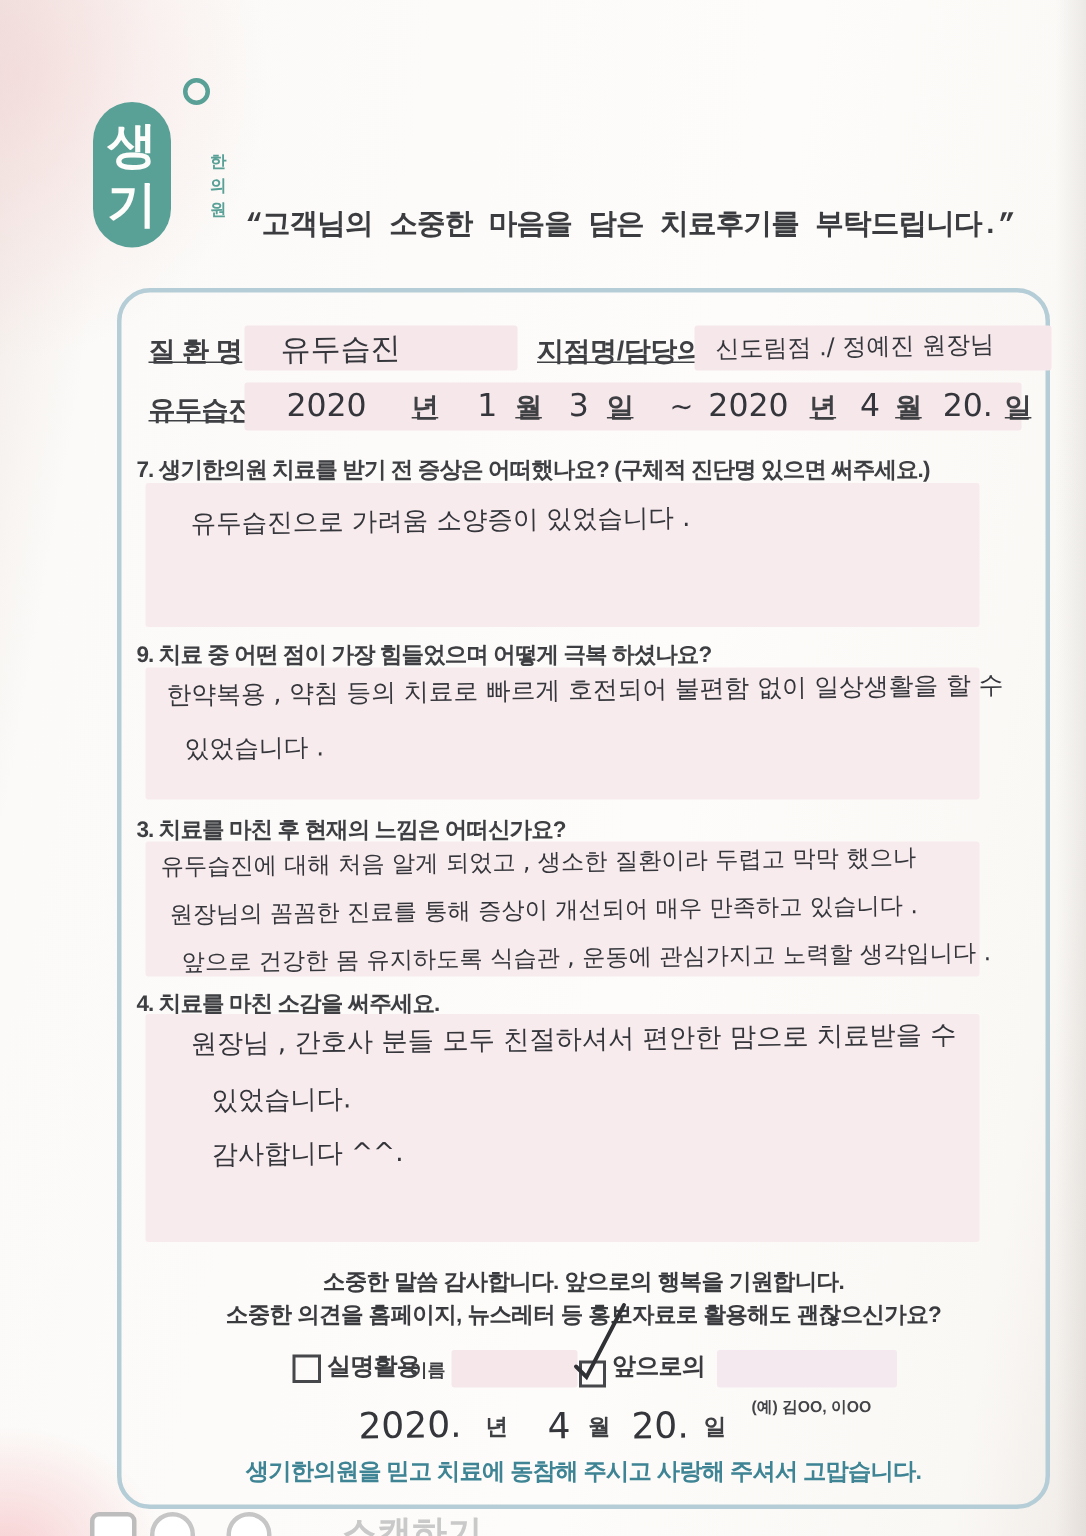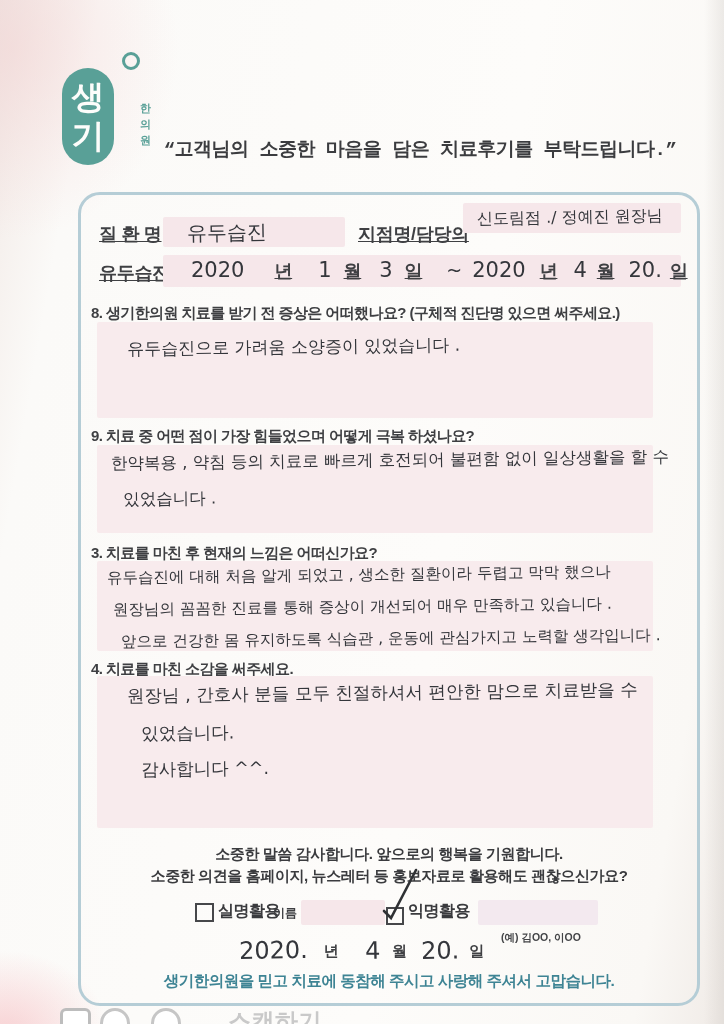--- a/index.html
+++ b/index.html
@@ -77,7 +77,7 @@
       <span class="hw rot" style="font-size:20px;margin:3px 0 0 24px;">유두습진</span>
     </div>
     <div class="lbl" style="left:277px;top:27px;">지점명/담당의</div>
-    <div class="field" style="left:382px;top:8px;width:218px;height:30px;">
+    <div class="field" style="left:382px;top:22px;width:238px;height:30px;">
       <span class="hw rot" style="font-size:16px;margin:6px 0 0 14px;">신도림점 ./ 정예진 원장님</span>
     </div>
 

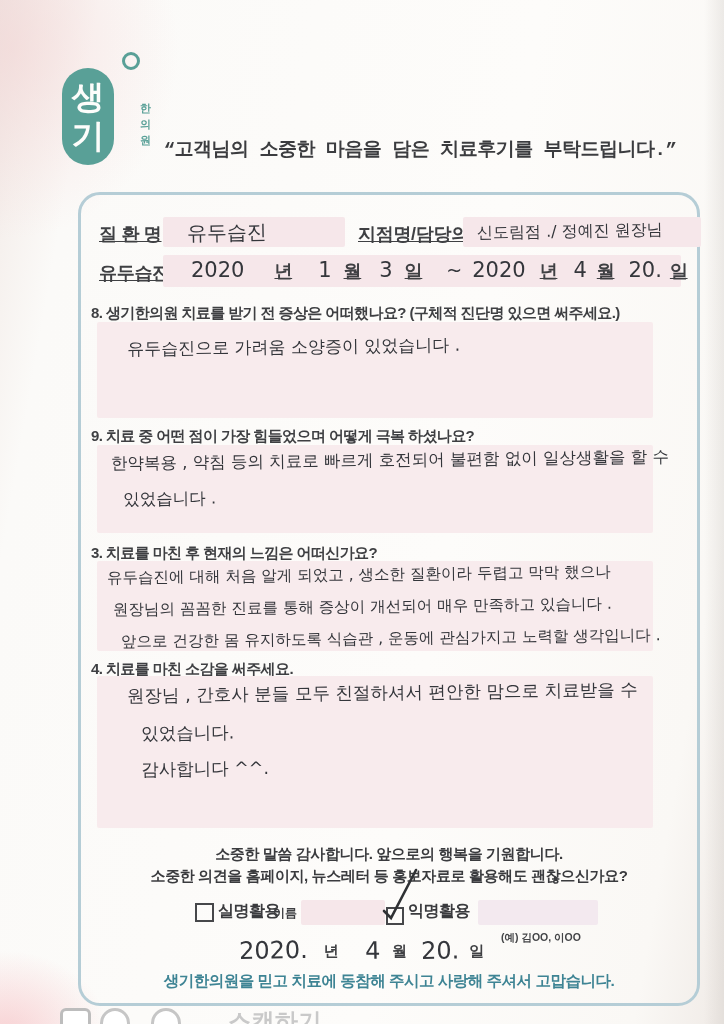--- a/index.html
+++ b/index.html
@@ -98,7 +98,7 @@
       <span class="lbl" style="position:static;margin-left:8px;">일</span>
     </div>
 
-    <div class="q" style="top:109px;">8. 생기한의원 치료를 받기 전 증상은 어떠했나요? (구체적 진단명 있으면 써주세요.)</div>
+    <div class="q" style="top:109px;">7. 생기한의원 치료를 받기 전 증상은 어떠했나요? (구체적 진단명 있으면 써주세요.)</div>
     <div class="ans" style="top:127px;height:96px;">
       <div class="hw line" style="font-size:17px;padding:16px 0 0 30px;">유두습진으로 가려움 소양증이 있었습니다 .</div>
     </div>

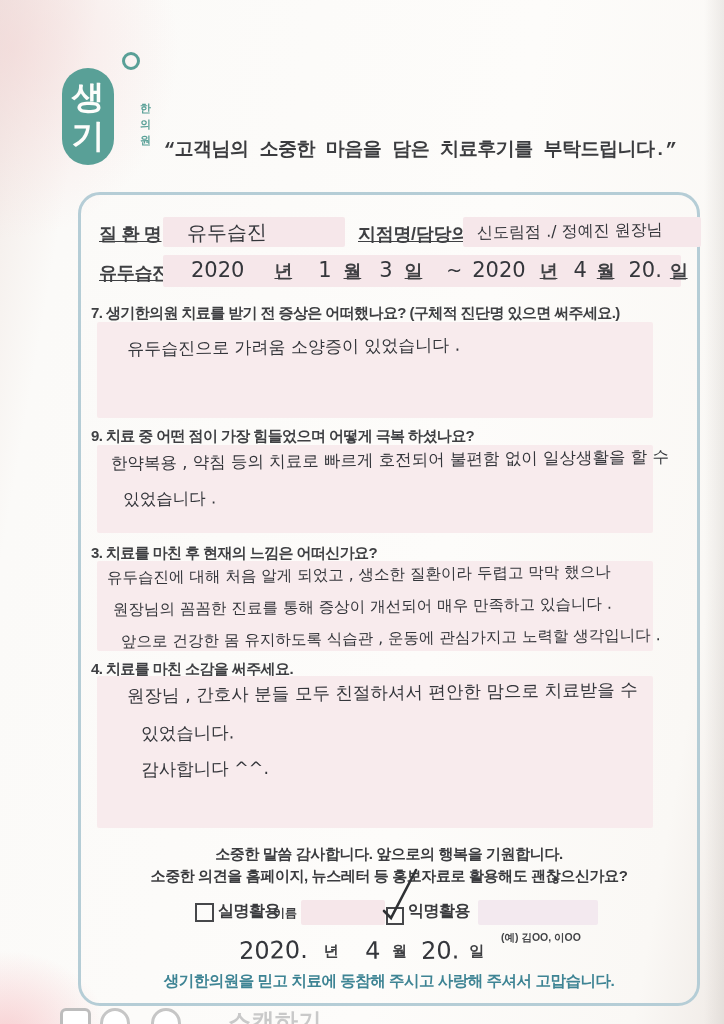--- a/index.html
+++ b/index.html
@@ -135,7 +135,7 @@
     <svg style="position:absolute;left:297px;top:672px;overflow:visible;" width="44" height="56" viewBox="0 0 44 56">
       <path d="M6 44 L13 51 L38 3" stroke="#2f3134" stroke-width="2.6" fill="none" stroke-linecap="round"></path>
     </svg>
-    <div class="consent-lbl" style="left:327px;top:706px;">익명활용</div>
+    <div class="consent-lbl" style="left:327px;top:706px;">앞으로의</div>
     <div class="field" style="left:397px;top:705px;width:120px;height:25px;background:#f3e9ef;"></div>
     <div class="example" style="left:420px;top:736px;">(예) 김OO, 이OO</div>
 

